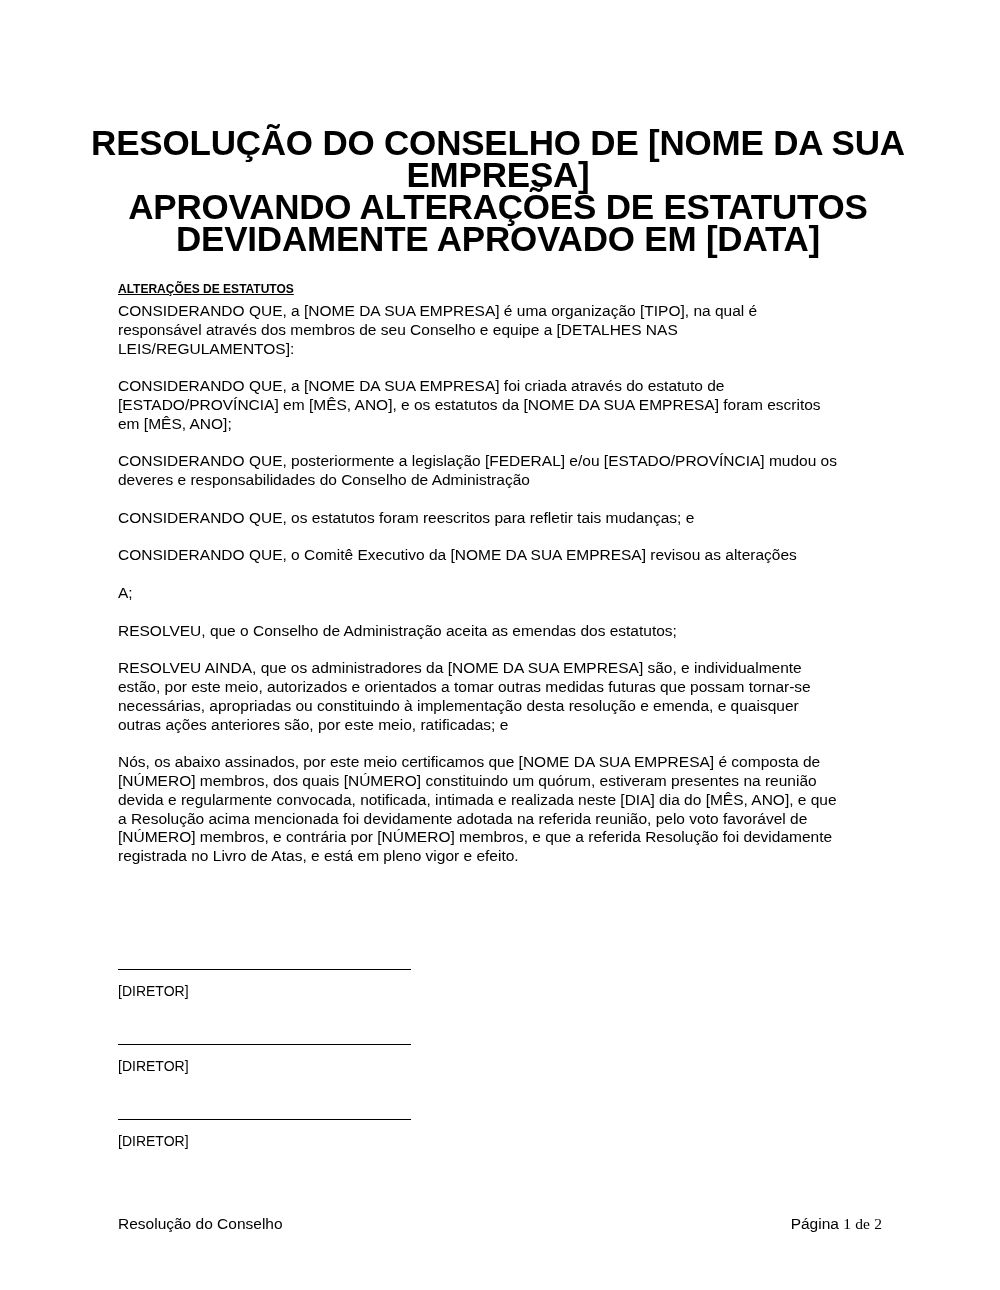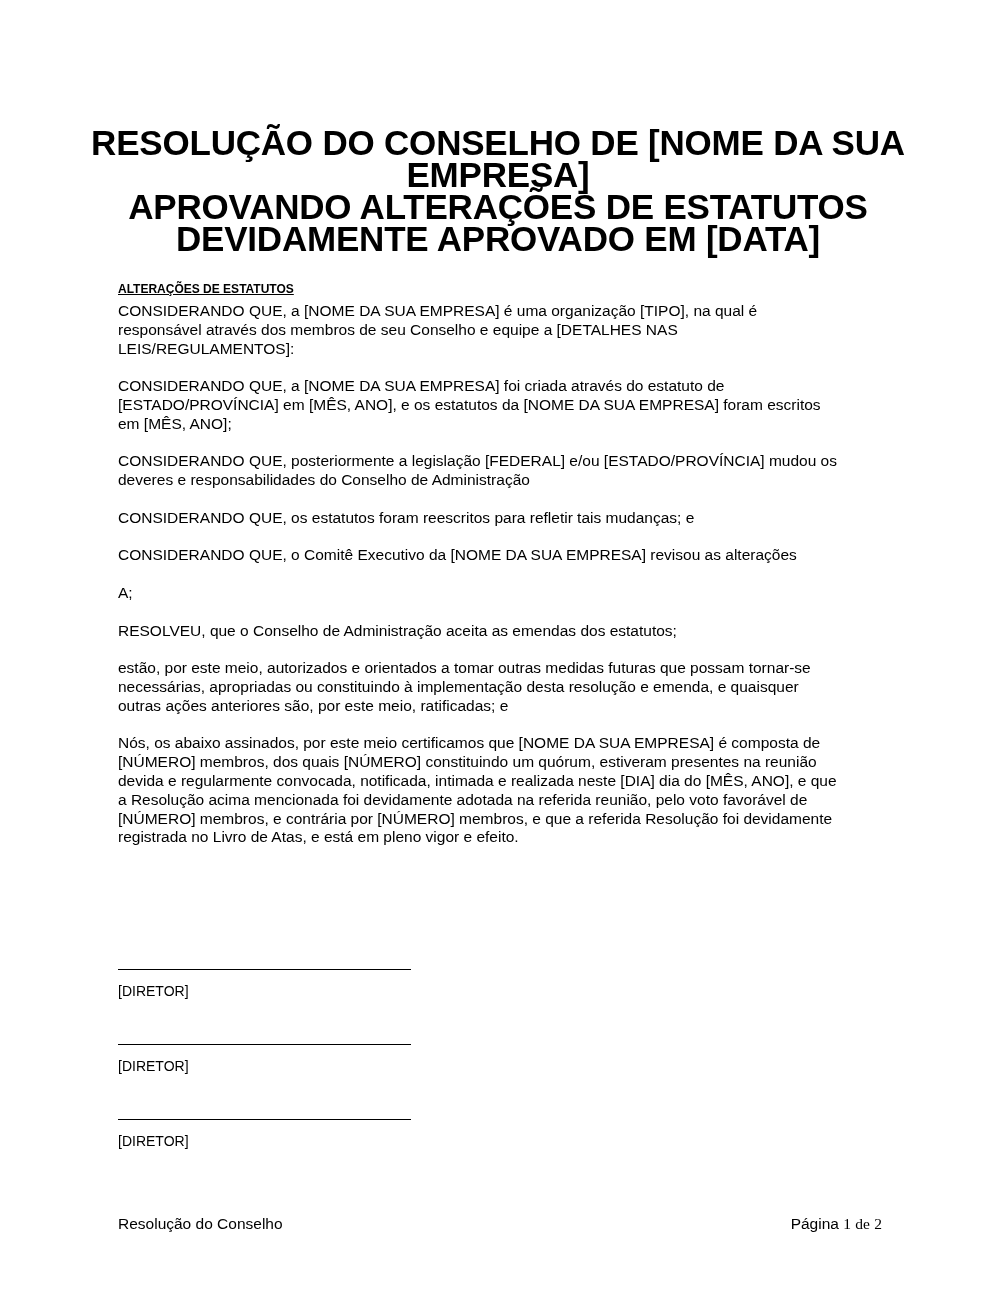--- a/index.html
+++ b/index.html
@@ -63,6 +63,7 @@
       <span class="ln" style="display: block;">RESOLVEU, que o Conselho de Administração aceita as emendas dos estatutos;</span>
     </p>
     <p class="para">
+      <span class="ln" style="display: block;">RESOLVEU AINDA, que os administradores da [NOME DA SUA EMPRESA] são, e individualmente</span>
       <span class="ln" style="display: block;">estão, por este meio, autorizados e orientados a tomar outras medidas futuras que possam tornar-se</span>
       <span class="ln" style="display: block;">necessárias, apropriadas ou constituindo à implementação desta resolução e emenda, e quaisquer</span>
       <span class="ln" style="display: block;">outras ações anteriores são, por este meio, ratificadas; e</span>

